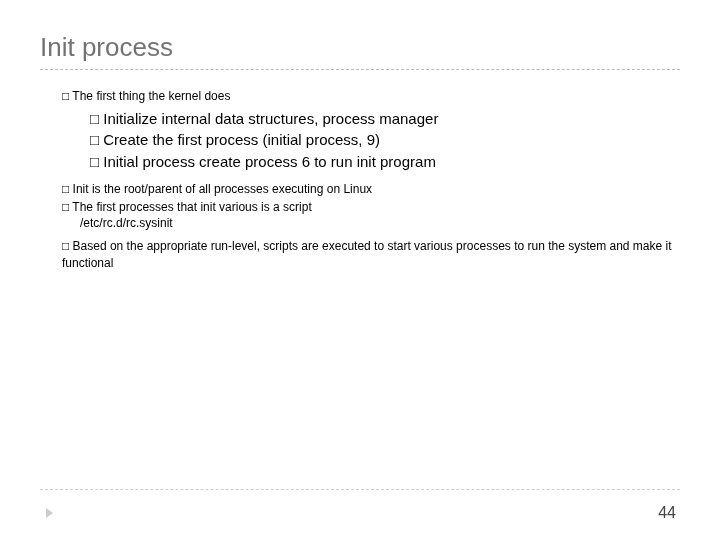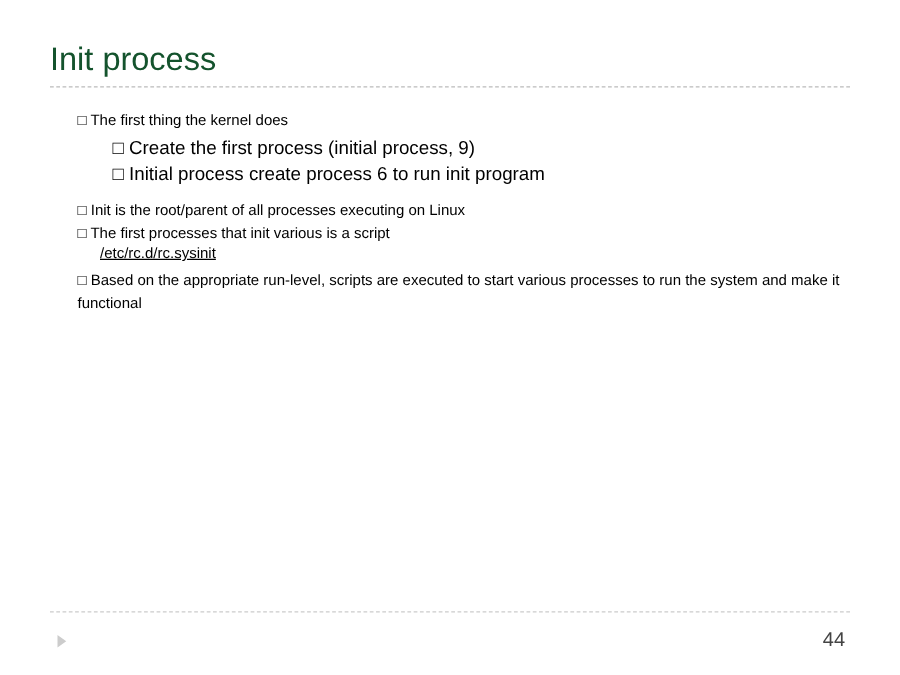--- a/index.html
+++ b/index.html
@@ -18,7 +18,7 @@
   }
   .title{
     font-size:26px;
-    color:#14532d;
+    color:#737373;
     font-weight:400;
     margin:0 0 6px 0;
   }

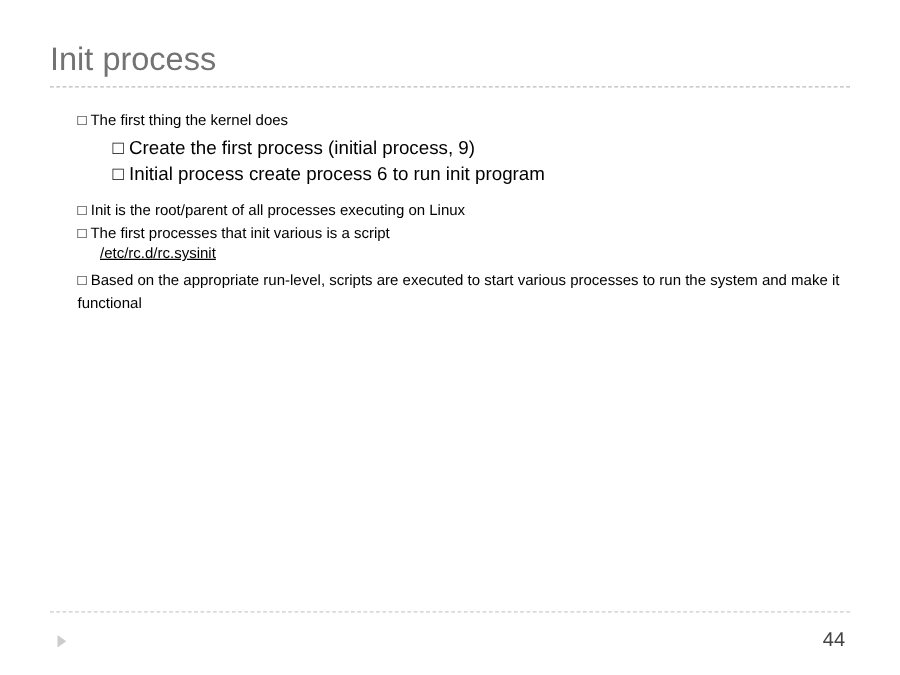--- a/index.html
+++ b/index.html
@@ -83,6 +83,7 @@
 
     <div class="l1">□ The first thing the kernel does</div>
     <div class="l2wrap">
+      <div class="l2">□ Initialize internal data structures, process manager</div>
       <div class="l2">□ Create the first process (initial process, 9)</div>
       <div class="l2">□ Initial process create process 6 to run init program</div>
     </div>

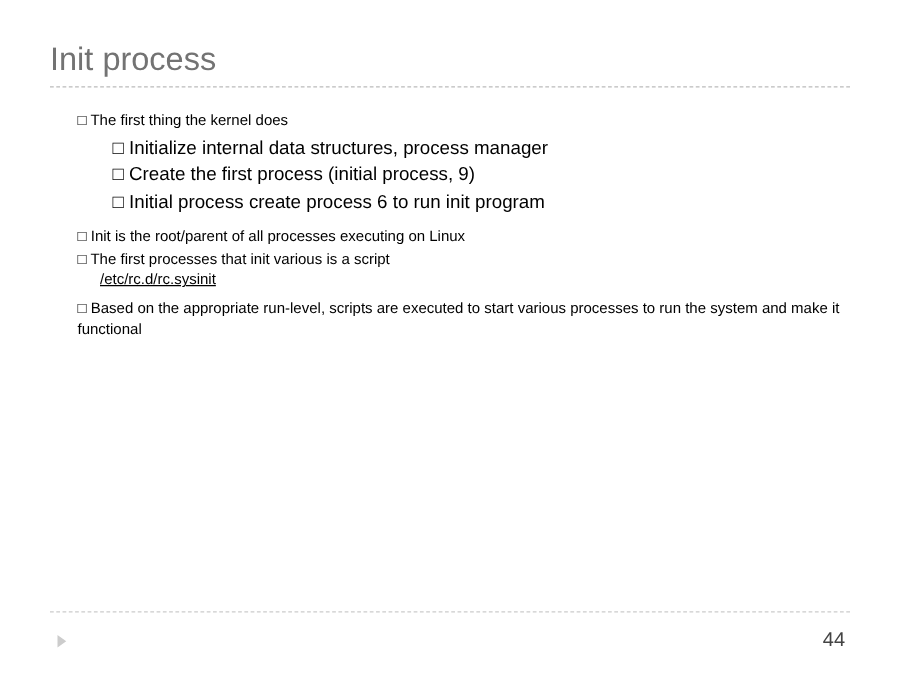--- a/index.html
+++ b/index.html
@@ -51,7 +51,6 @@
   .sub{
     display:block;
     margin-top:0;
-    text-decoration:underline;
   }
   .dash-bottom{
     position:absolute;

